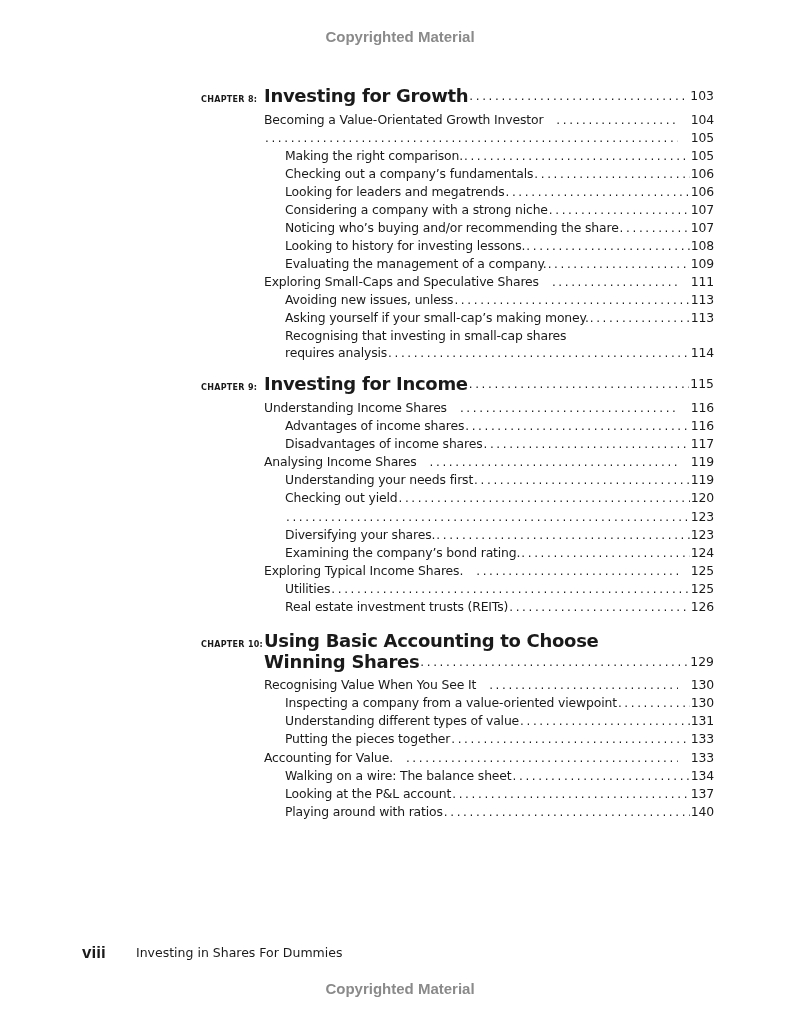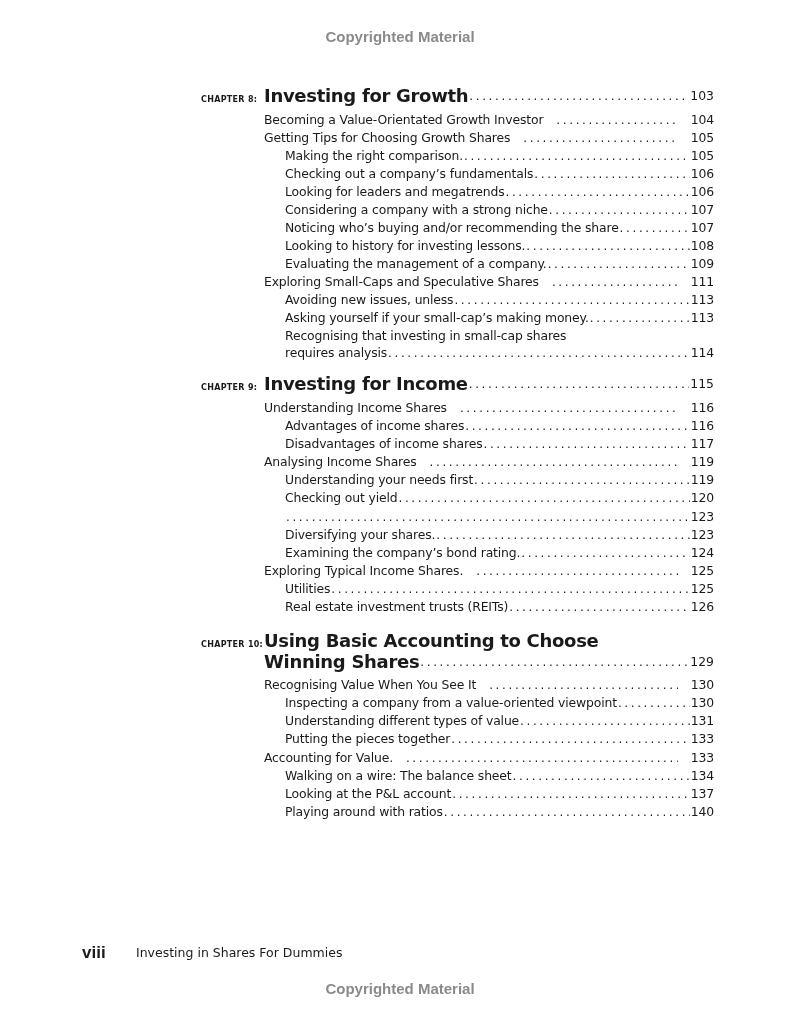--- a/index.html
+++ b/index.html
@@ -45,7 +45,6 @@
         <span class="pg">104</span>
       </div>
     <div class="row l1" style="top:130px">
-        <span class="txt">Getting Tips for Choosing Growth Shares</span>
         <span class="dots"></span>
         <span class="pg">105</span>
       </div>

